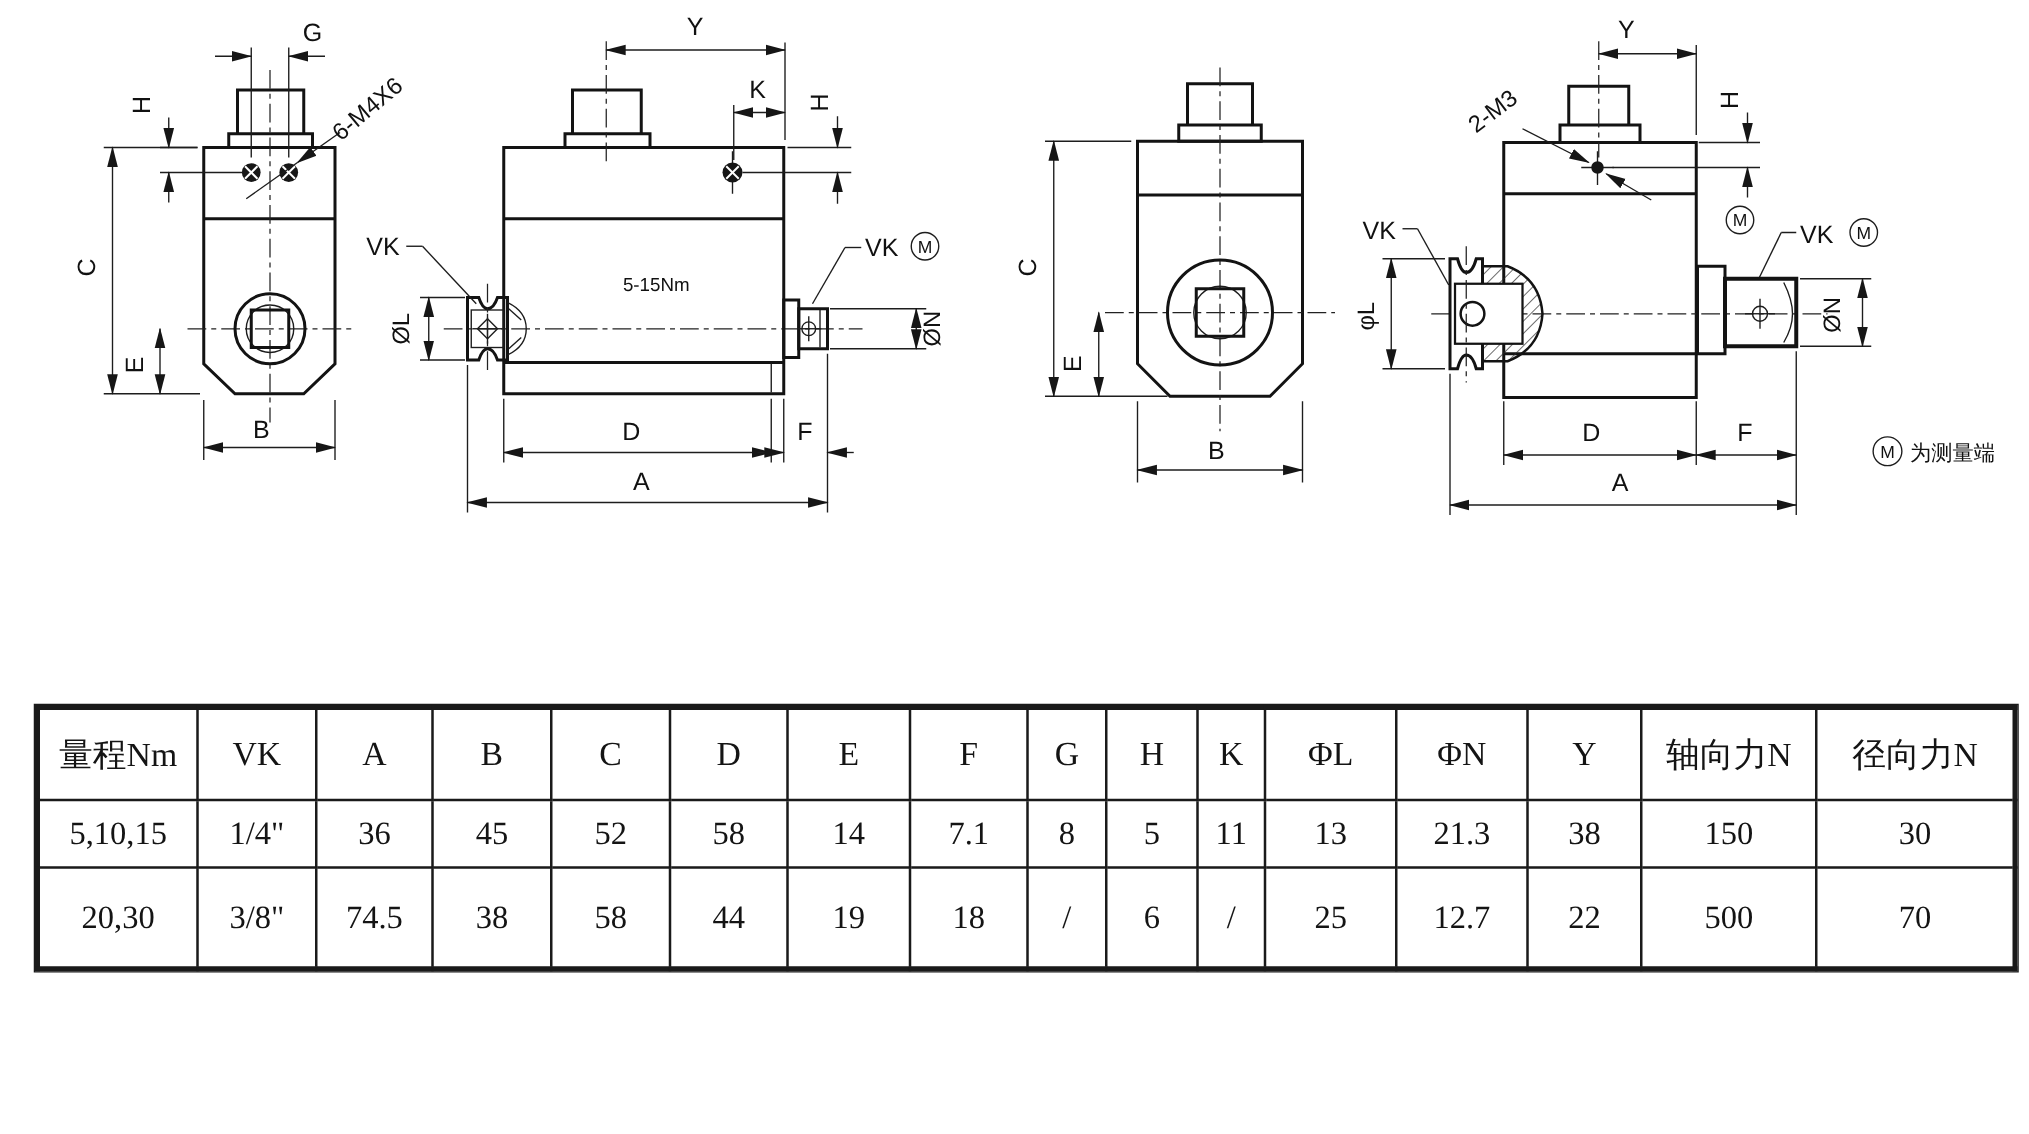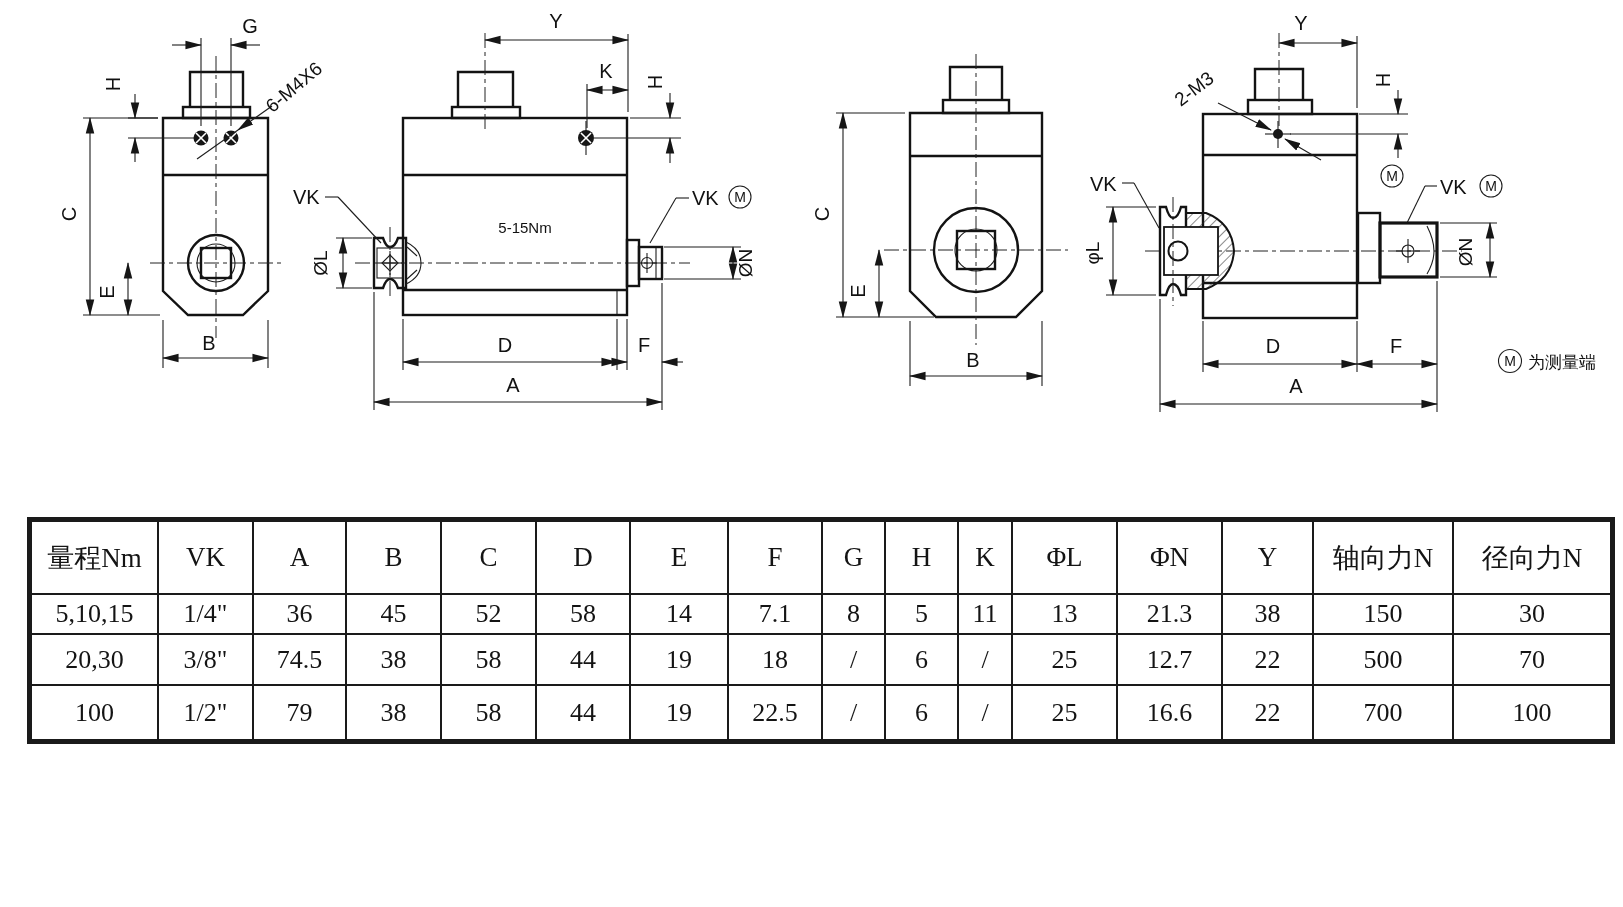--- a/index.html
+++ b/index.html
@@ -23,7 +23,7 @@
   #spec-table-wrap{position:absolute;left:28px;top:518px;}
   table{border-collapse:collapse;table-layout:fixed;width:1584px;background:#fff;}
   table,td,th{border:2px solid #1a1a1a;}
-  table{border-width:4px;outline:1px solid #1a1a1a;}
+  table{border-width:4px;outline:1px solid #1a1a1a;margin-top:46px;}
   th,td{text-align:center;vertical-align:middle;padding:0;
         font-family:"Liberation Serif","DejaVu Serif",serif;font-weight:normal;
         font-size:26px;color:#141414;overflow:hidden;}

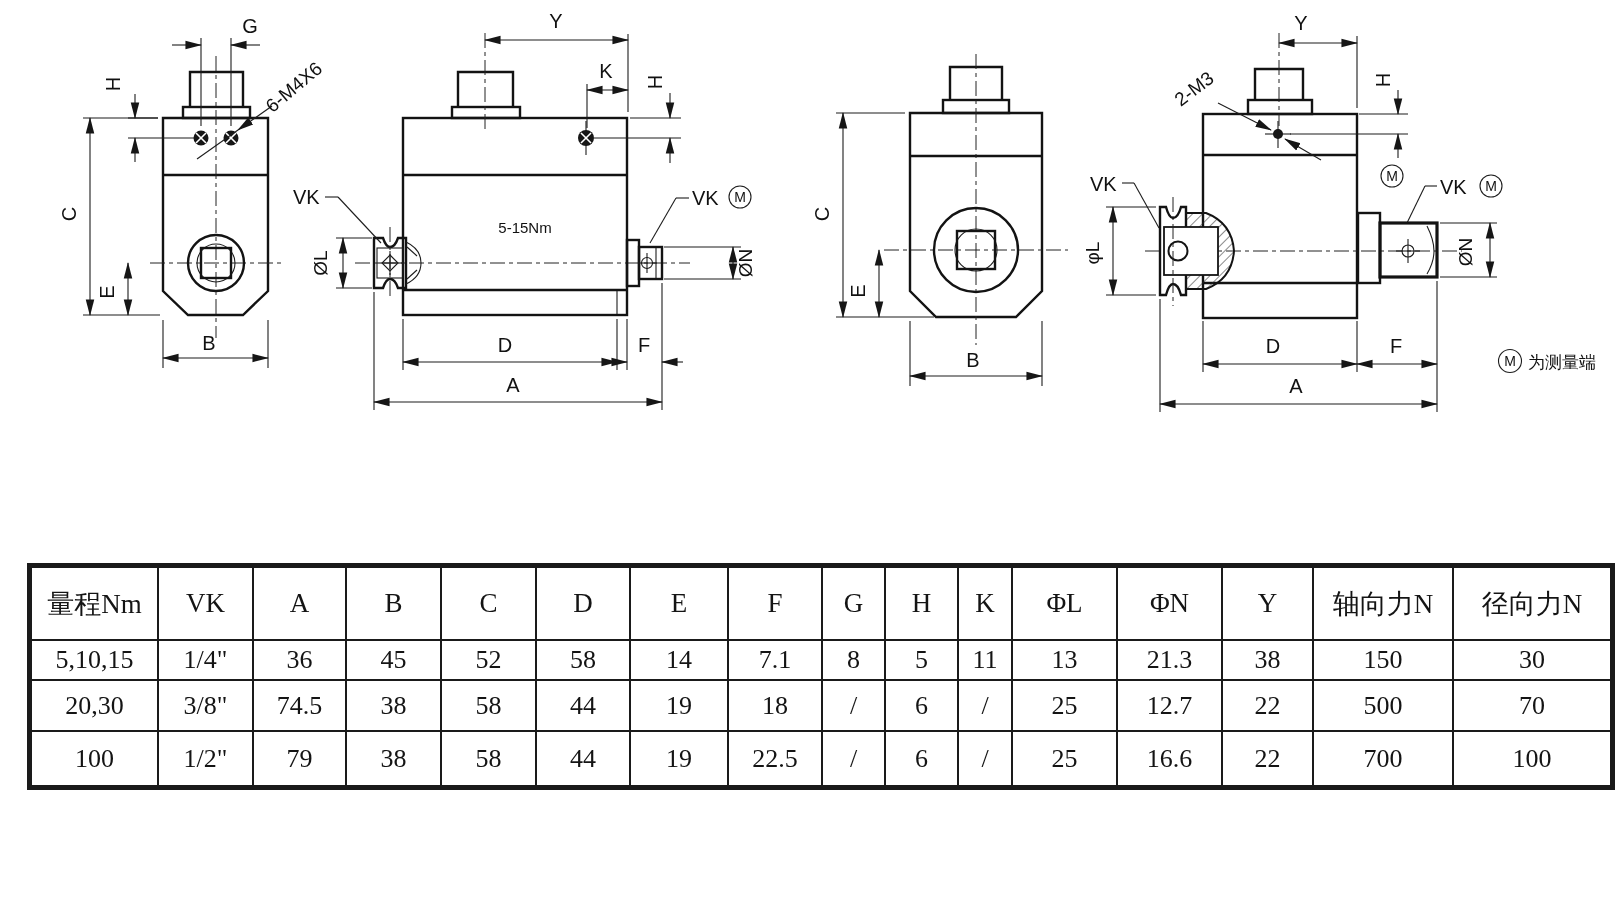--- a/index.html
+++ b/index.html
@@ -29,7 +29,7 @@
         font-size:26px;color:#141414;overflow:hidden;}
   thead tr{height:74px;}
   thead th{font-size:27px;}
-  tbody tr:nth-child(1){height:40px;}
+  tbody tr:nth-child(1){height:54px;}
   tbody tr:nth-child(2){height:51px;}
   tbody tr:nth-child(3){height:56px;}
   tbody tr:nth-child(4){height:62px;}

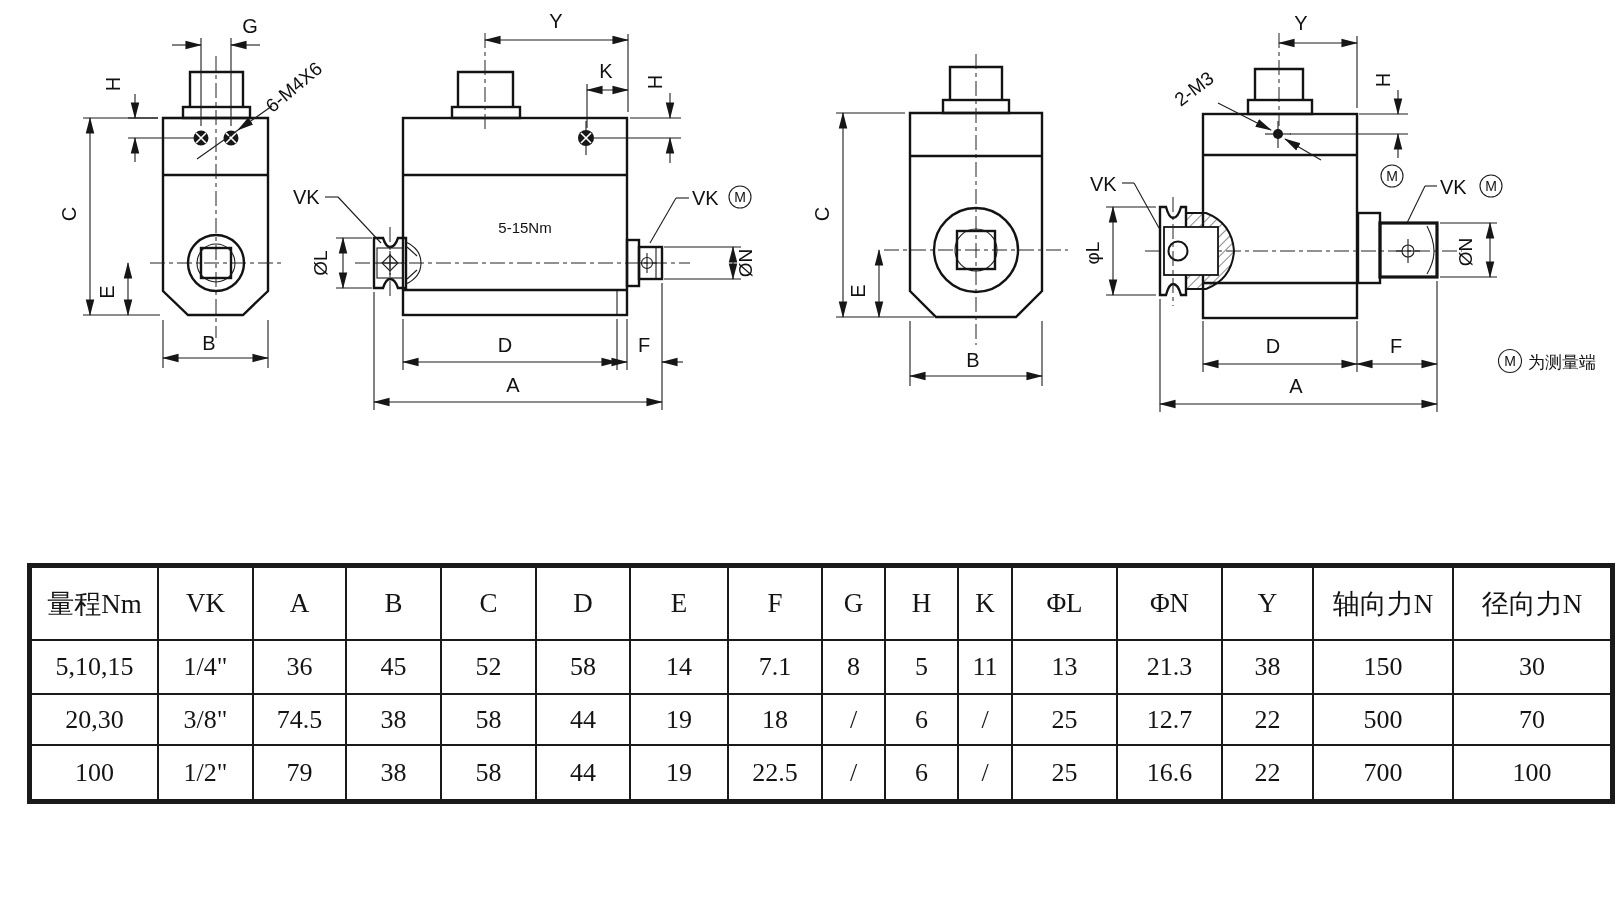--- a/index.html
+++ b/index.html
@@ -30,7 +30,7 @@
   thead tr{height:74px;}
   thead th{font-size:27px;}
   tbody tr:nth-child(1){height:54px;}
-  tbody tr:nth-child(2){height:51px;}
+  tbody tr:nth-child(2){height:81px;}
   tbody tr:nth-child(3){height:56px;}
   tbody tr:nth-child(4){height:62px;}
   tbody tr:nth-child(5){height:58px;}

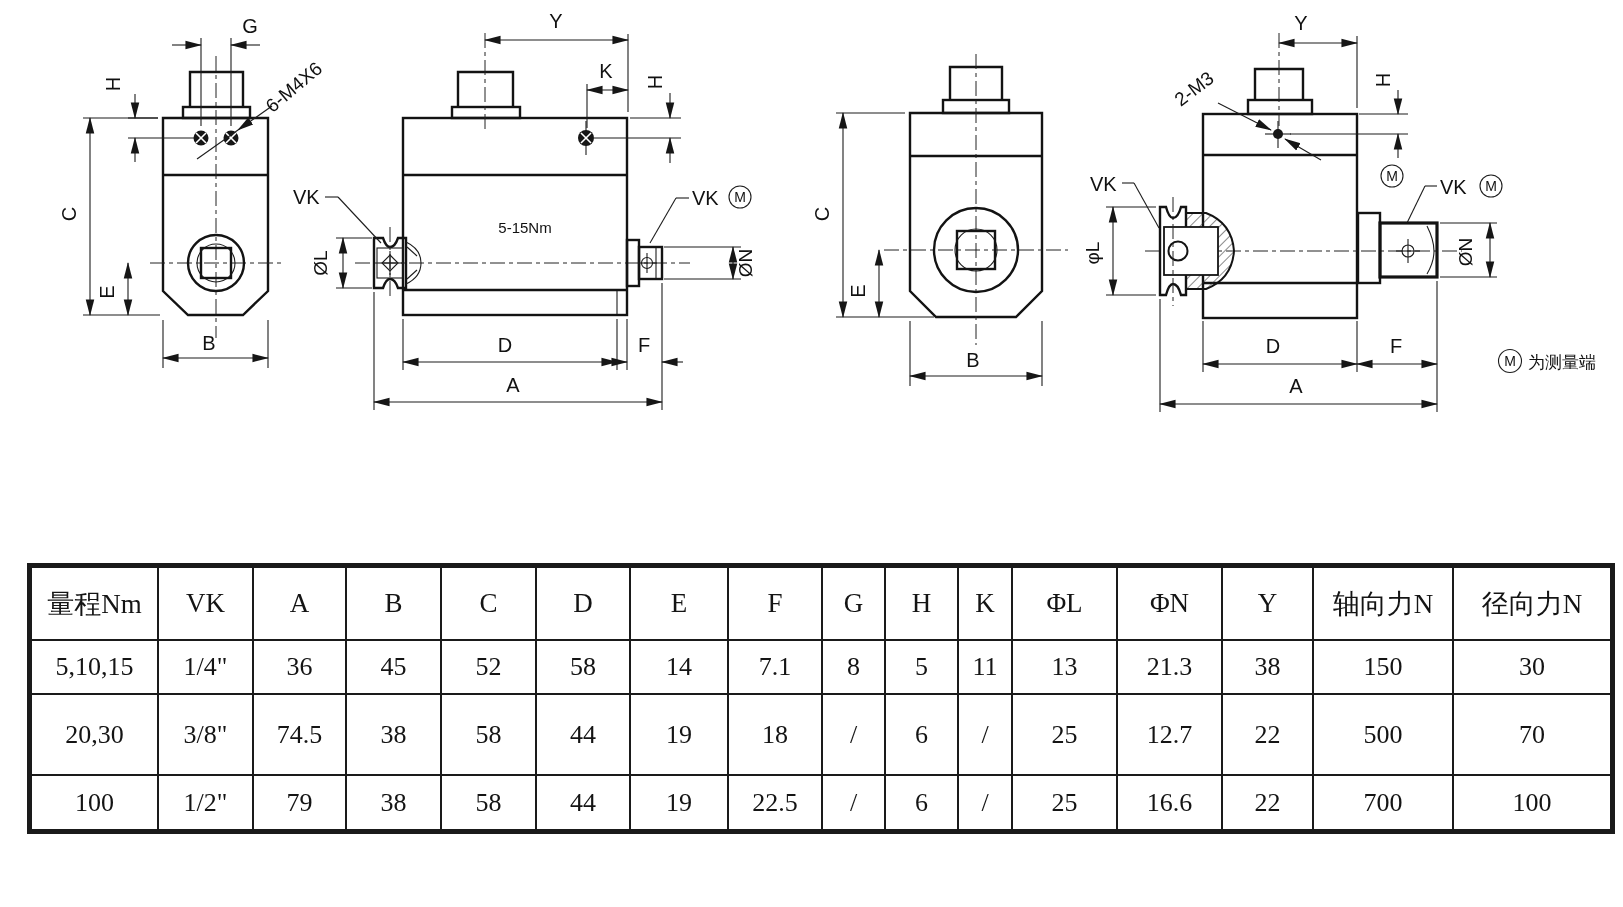--- a/index.html
+++ b/index.html
@@ -392,24 +392,6 @@
             <td>500</td>
             <td>70</td>
           </tr>
-          <tr>
-            <td>100</td>
-            <td>1/2"</td>
-            <td>79</td>
-            <td>38</td>
-            <td>58</td>
-            <td>44</td>
-            <td>19</td>
-            <td>22.5</td>
-            <td>/</td>
-            <td>6</td>
-            <td>/</td>
-            <td>25</td>
-            <td>16.6</td>
-            <td>22</td>
-            <td>700</td>
-            <td>100</td>
-          </tr>
         </tbody>
   </table>
 </div>

